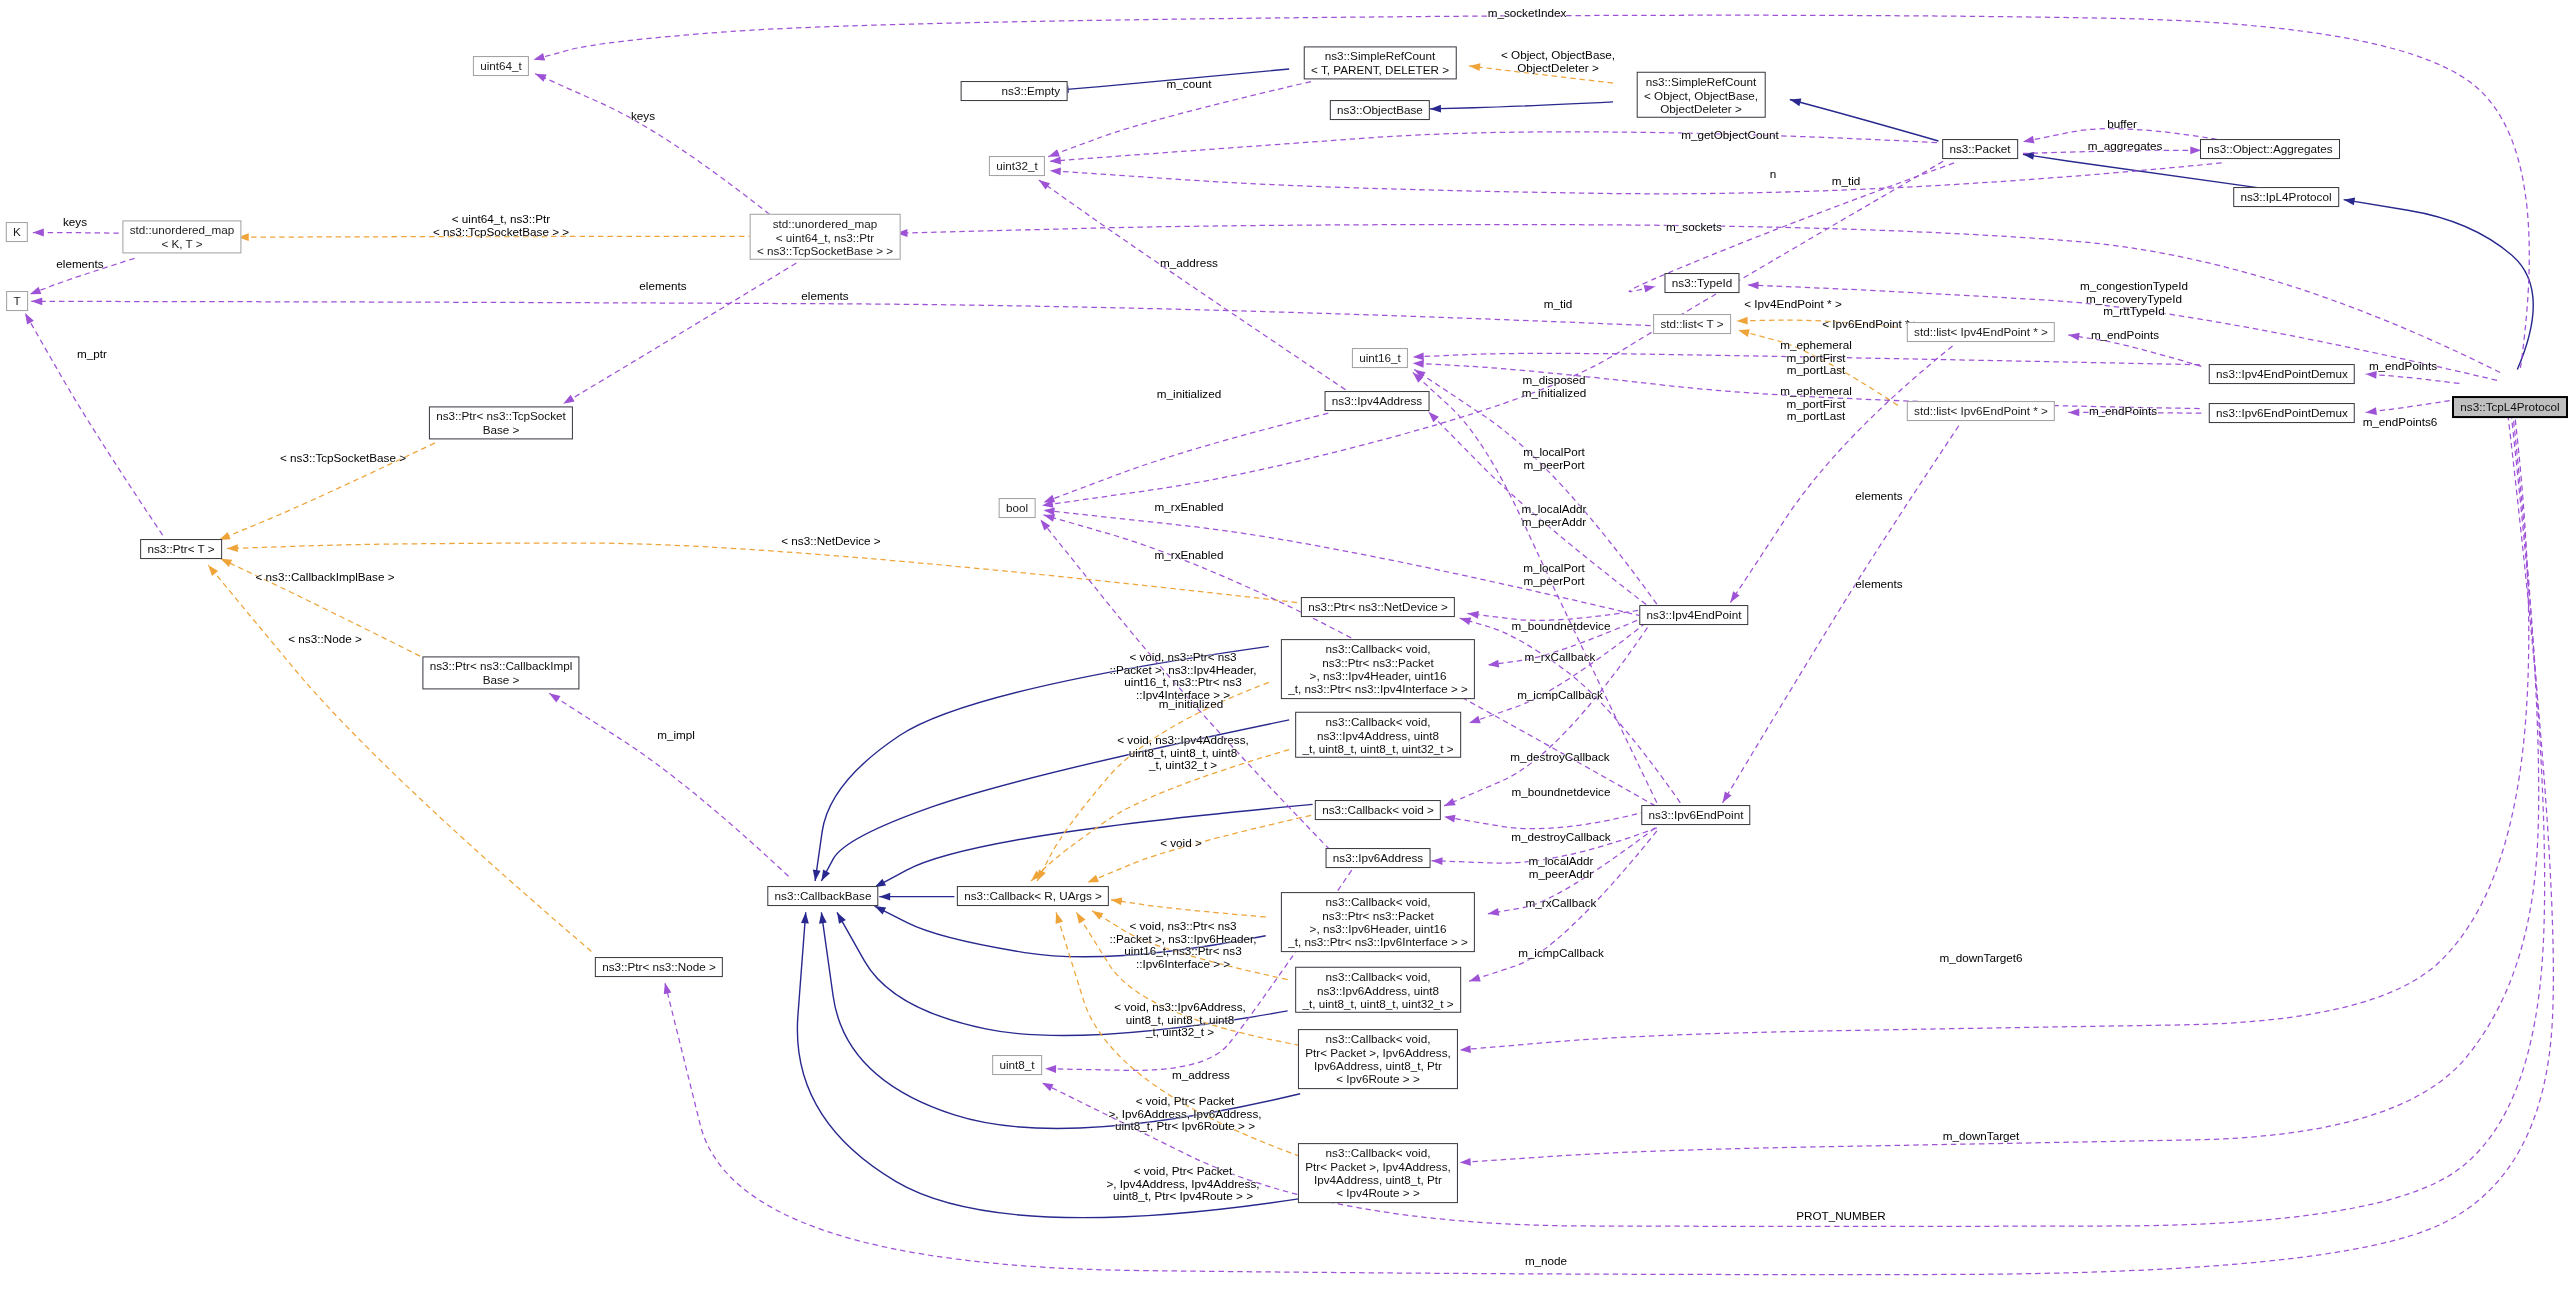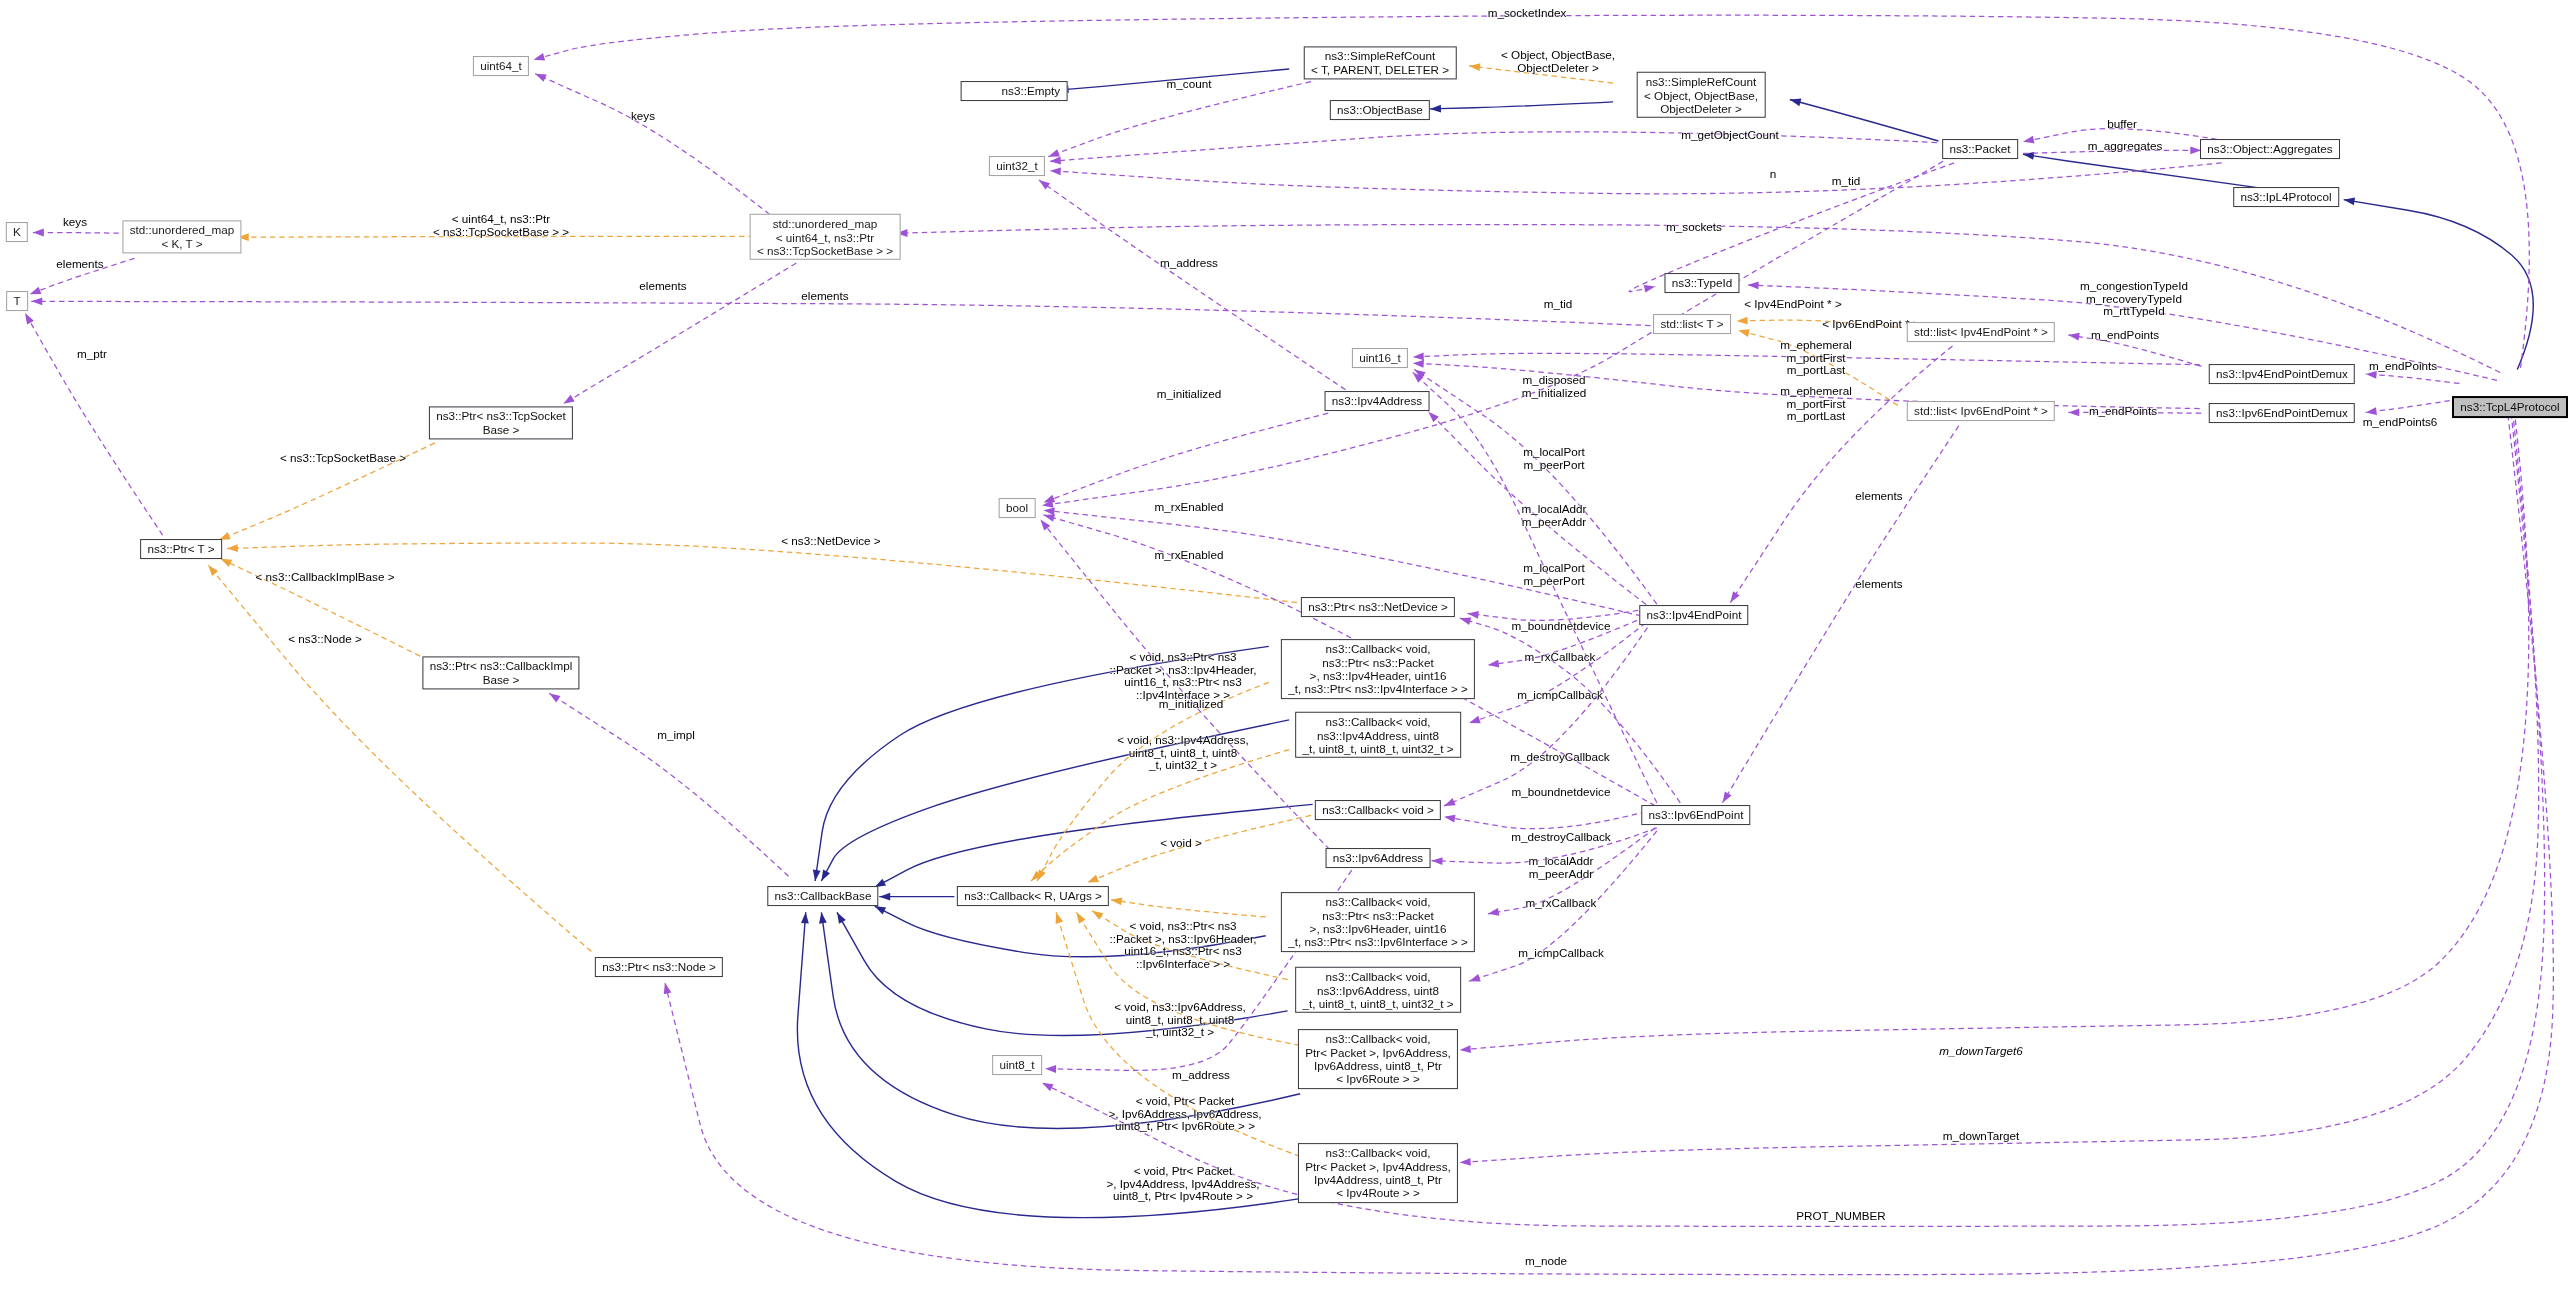--- a/index.html
+++ b/index.html
@@ -255,7 +255,7 @@
     <div class="elabel" style="left: 1561px; top: 953px;">m_icmpCallback</div>
     <div class="elabel" style="left: 1191px; top: 704px;">m_initialized</div>
     <div class="elabel" style="left: 1201px; top: 1075px;">m_address</div>
-    <div class="elabel" style="left: 1981px; top: 1051px; font-style: italic;">m_downTarget6</div>
+    <div class="elabel" style="left: 1981px; top: 958px;">m_downTarget6</div>
     <div class="elabel" style="left: 1981px; top: 1136px;">m_downTarget</div>
     <div class="elabel" style="left: 1841px; top: 1216px;">PROT_NUMBER</div>
     <div class="elabel" style="left: 1546px; top: 1261px;">m_node</div>

